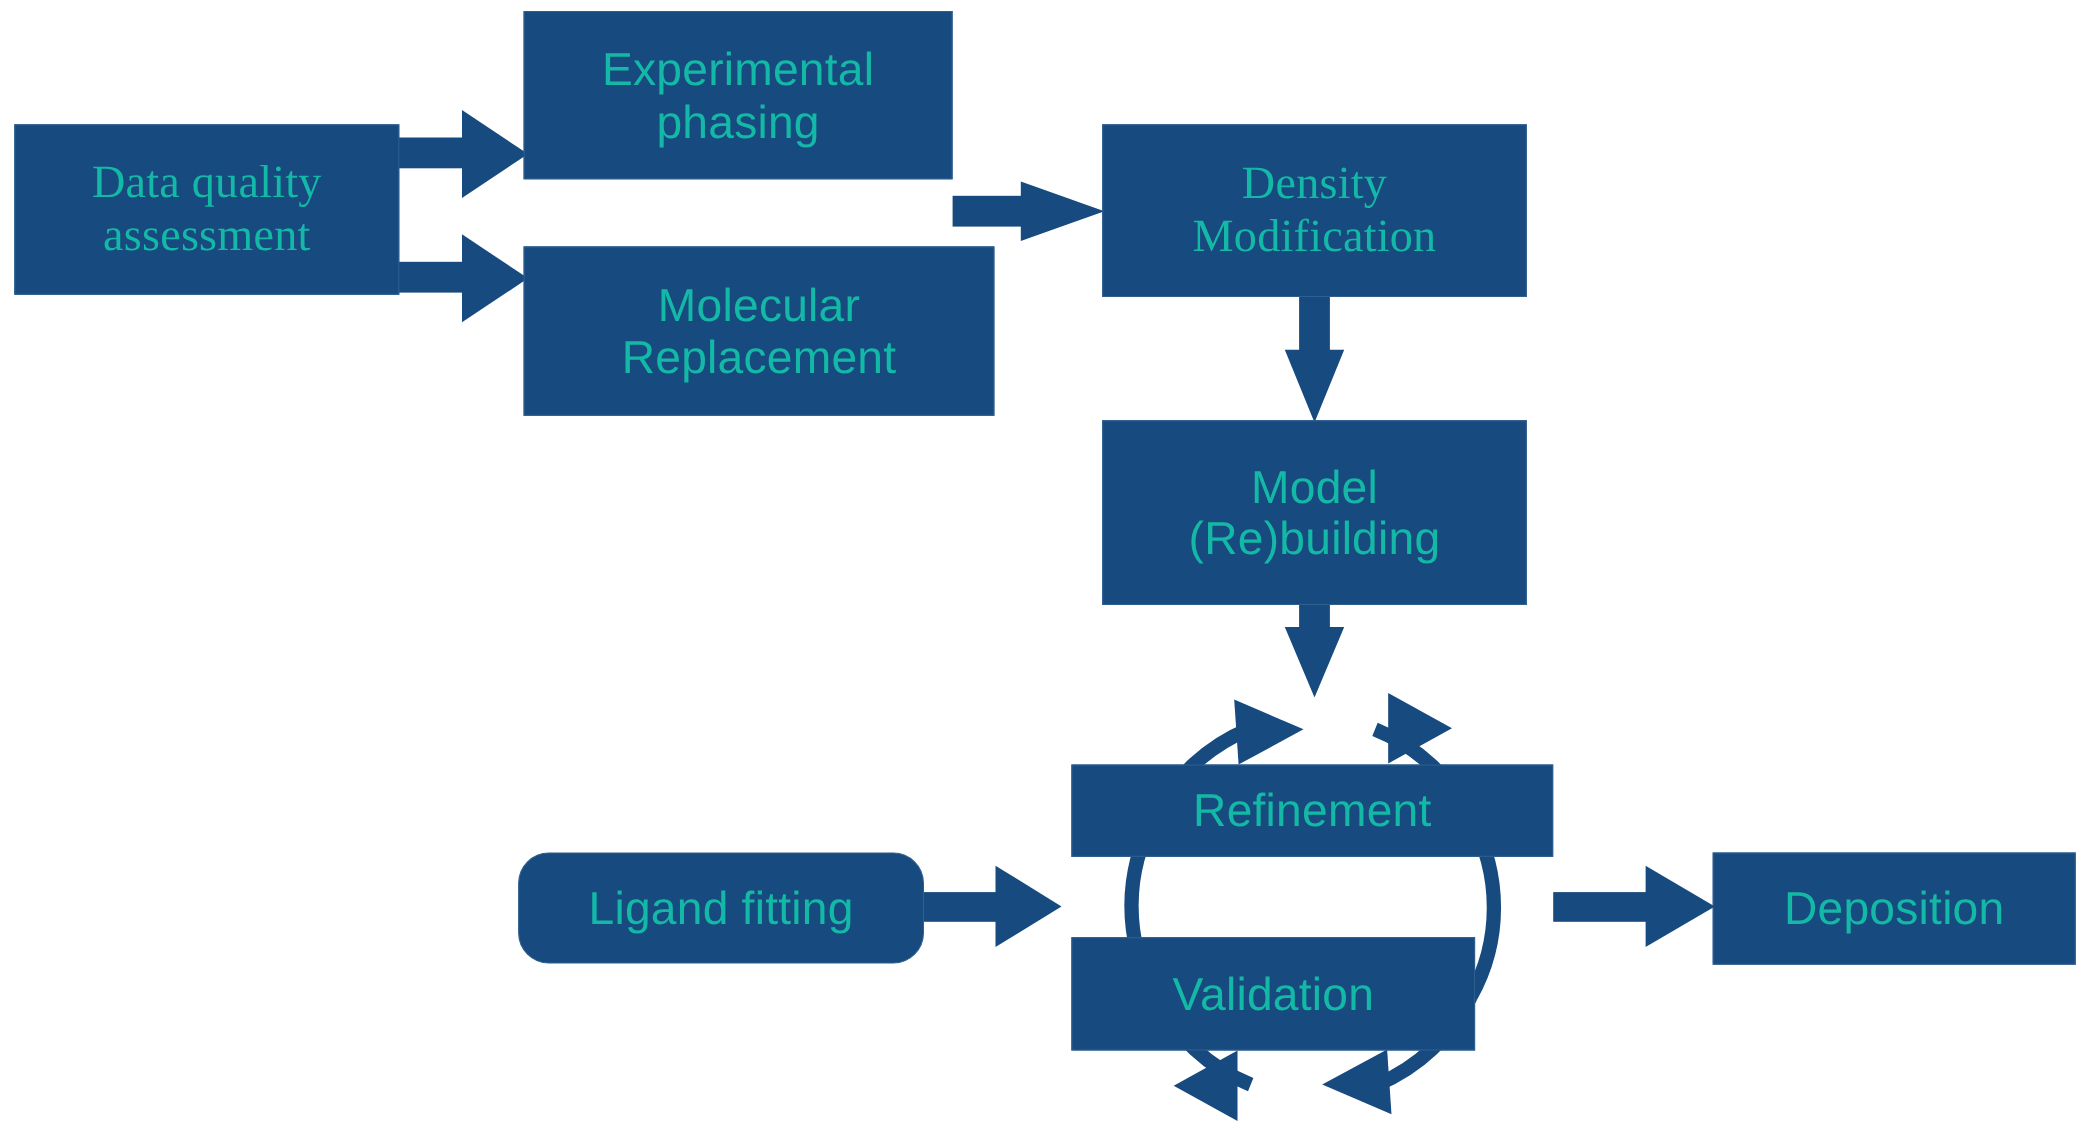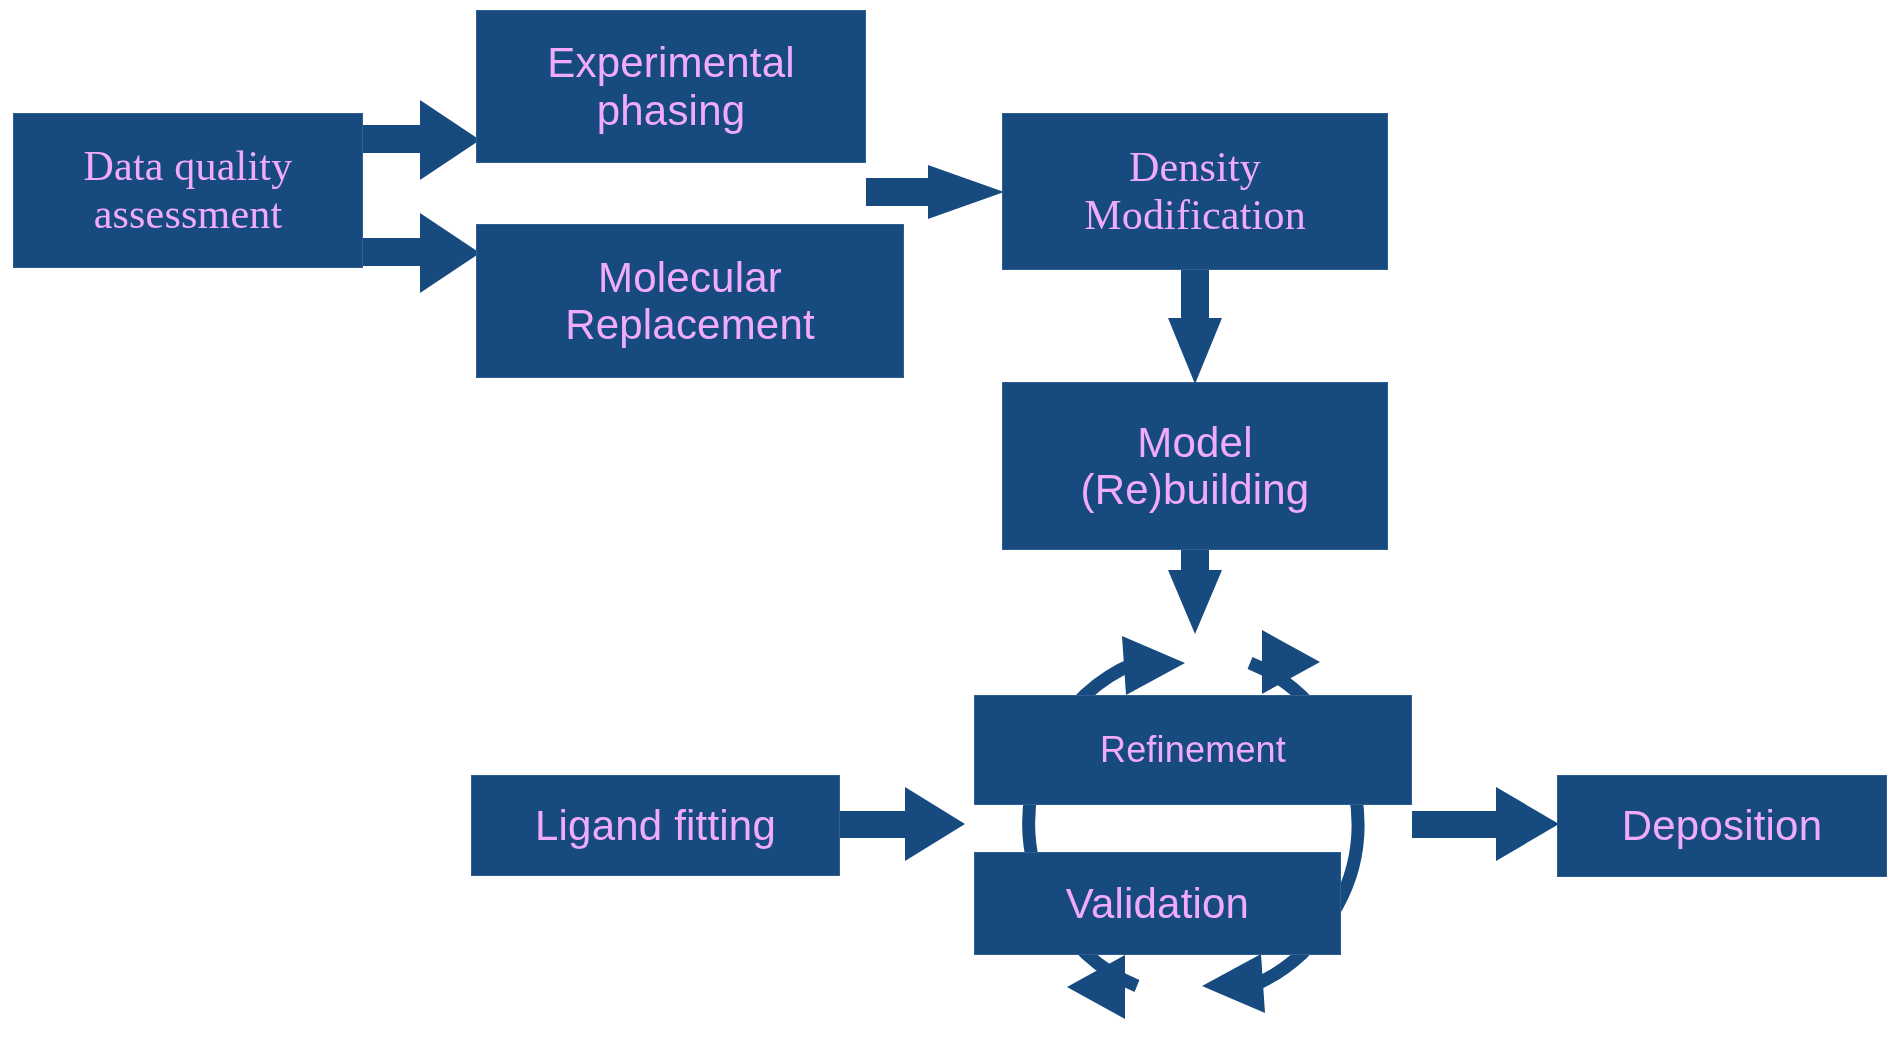--- a/index.html
+++ b/index.html
@@ -24,7 +24,7 @@
     align-items: center;
     justify-content: center;
     text-align: center;
-    color: #f0abfc;
+    color: #14b8a6;
     line-height: 1.12;
     z-index: 5;
     white-space: pre-line;

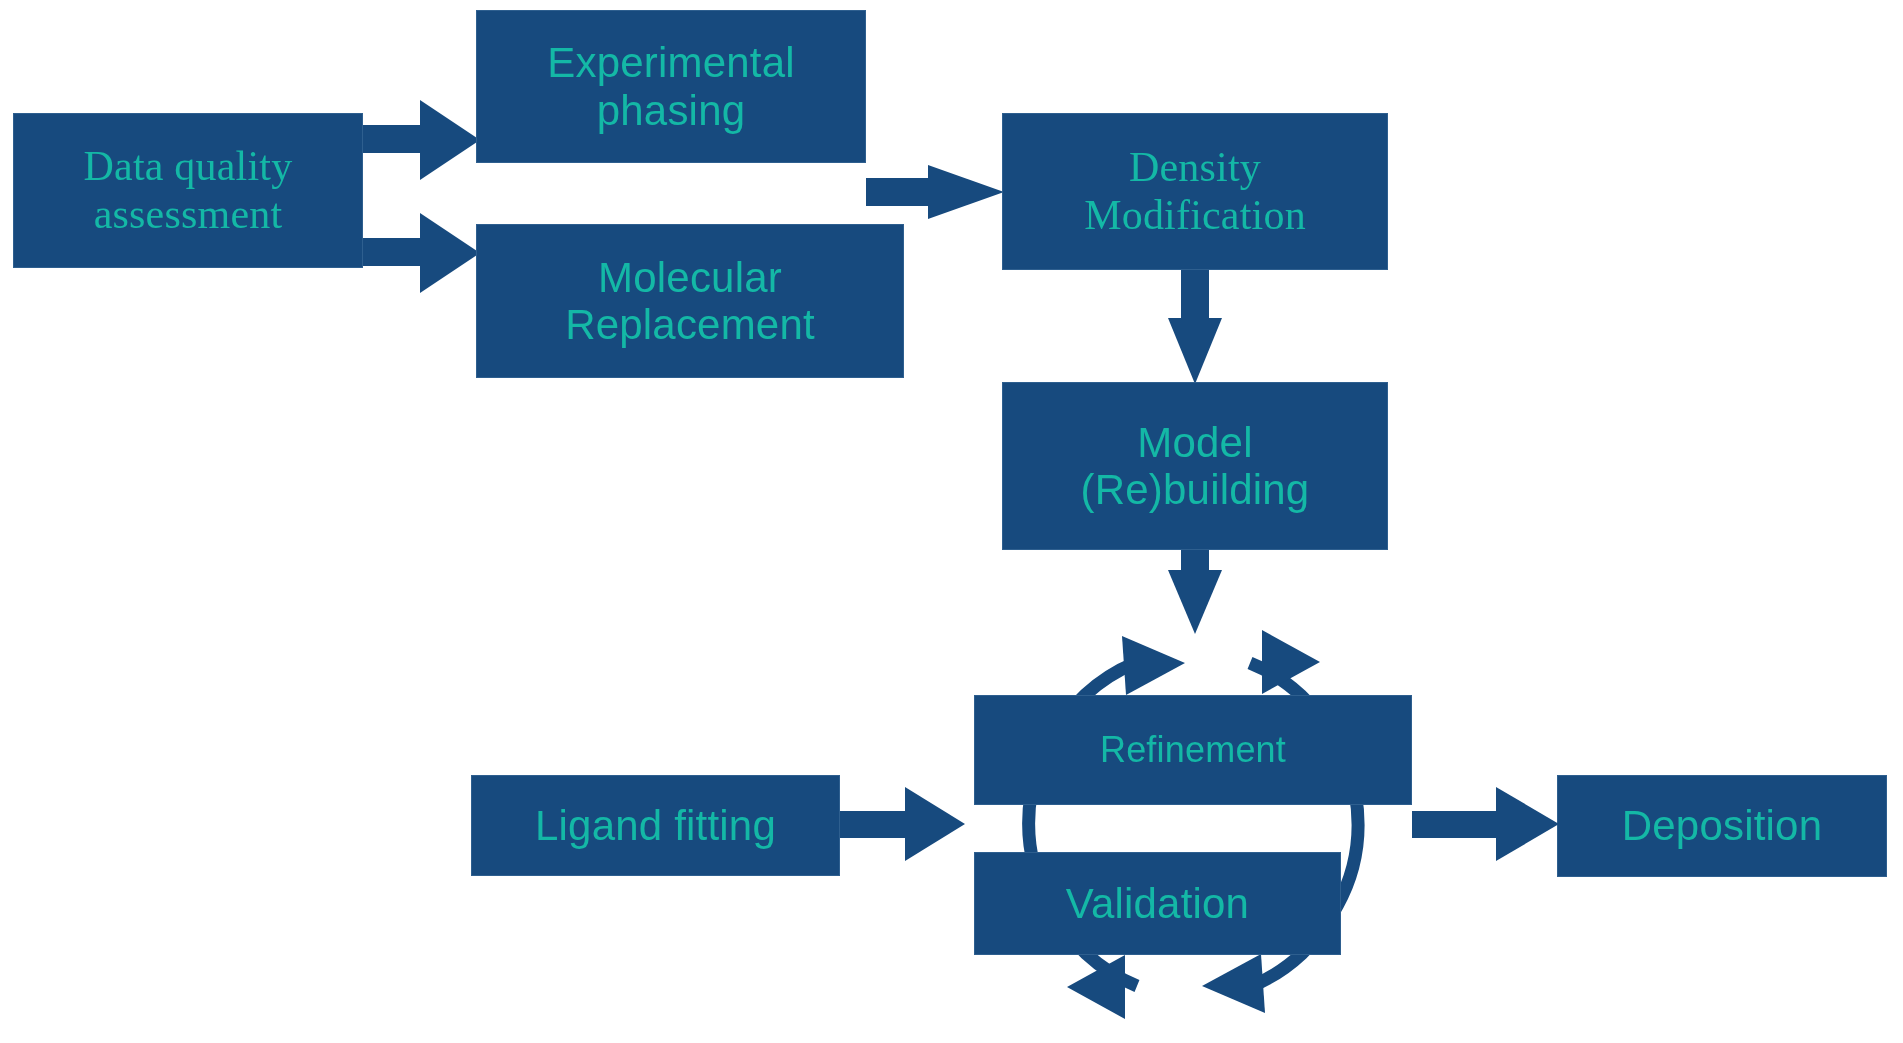--- a/index.html
+++ b/index.html
@@ -42,7 +42,7 @@
   #node-molecular           { left: 476px;  top: 224px; width: 428px; height: 154px; font-size: 42px; }
   #node-density             { left: 1002px; top: 113px; width: 386px; height: 157px; font-size: 42px; font-family: Liberation Serif, serif; }
   #node-model               { left: 1002px; top: 382px; width: 386px; height: 168px; font-size: 42px; }
-  #node-refinement          { left: 974px;  top: 695px; width: 438px; height: 110px; font-size: 36px; }
+  #node-refinement          { left: 974px;  top: 695px; width: 438px; height: 84px; font-size: 42px; }
   #node-validation          { left: 974px;  top: 852px; width: 367px; height: 103px; font-size: 42px; align-items: center; }
   #node-ligand              { left: 471px;  top: 775px; width: 369px; height: 101px; font-size: 42px; }
   #node-deposition          { left: 1557px; top: 775px; width: 330px; height: 102px; font-size: 42px; }

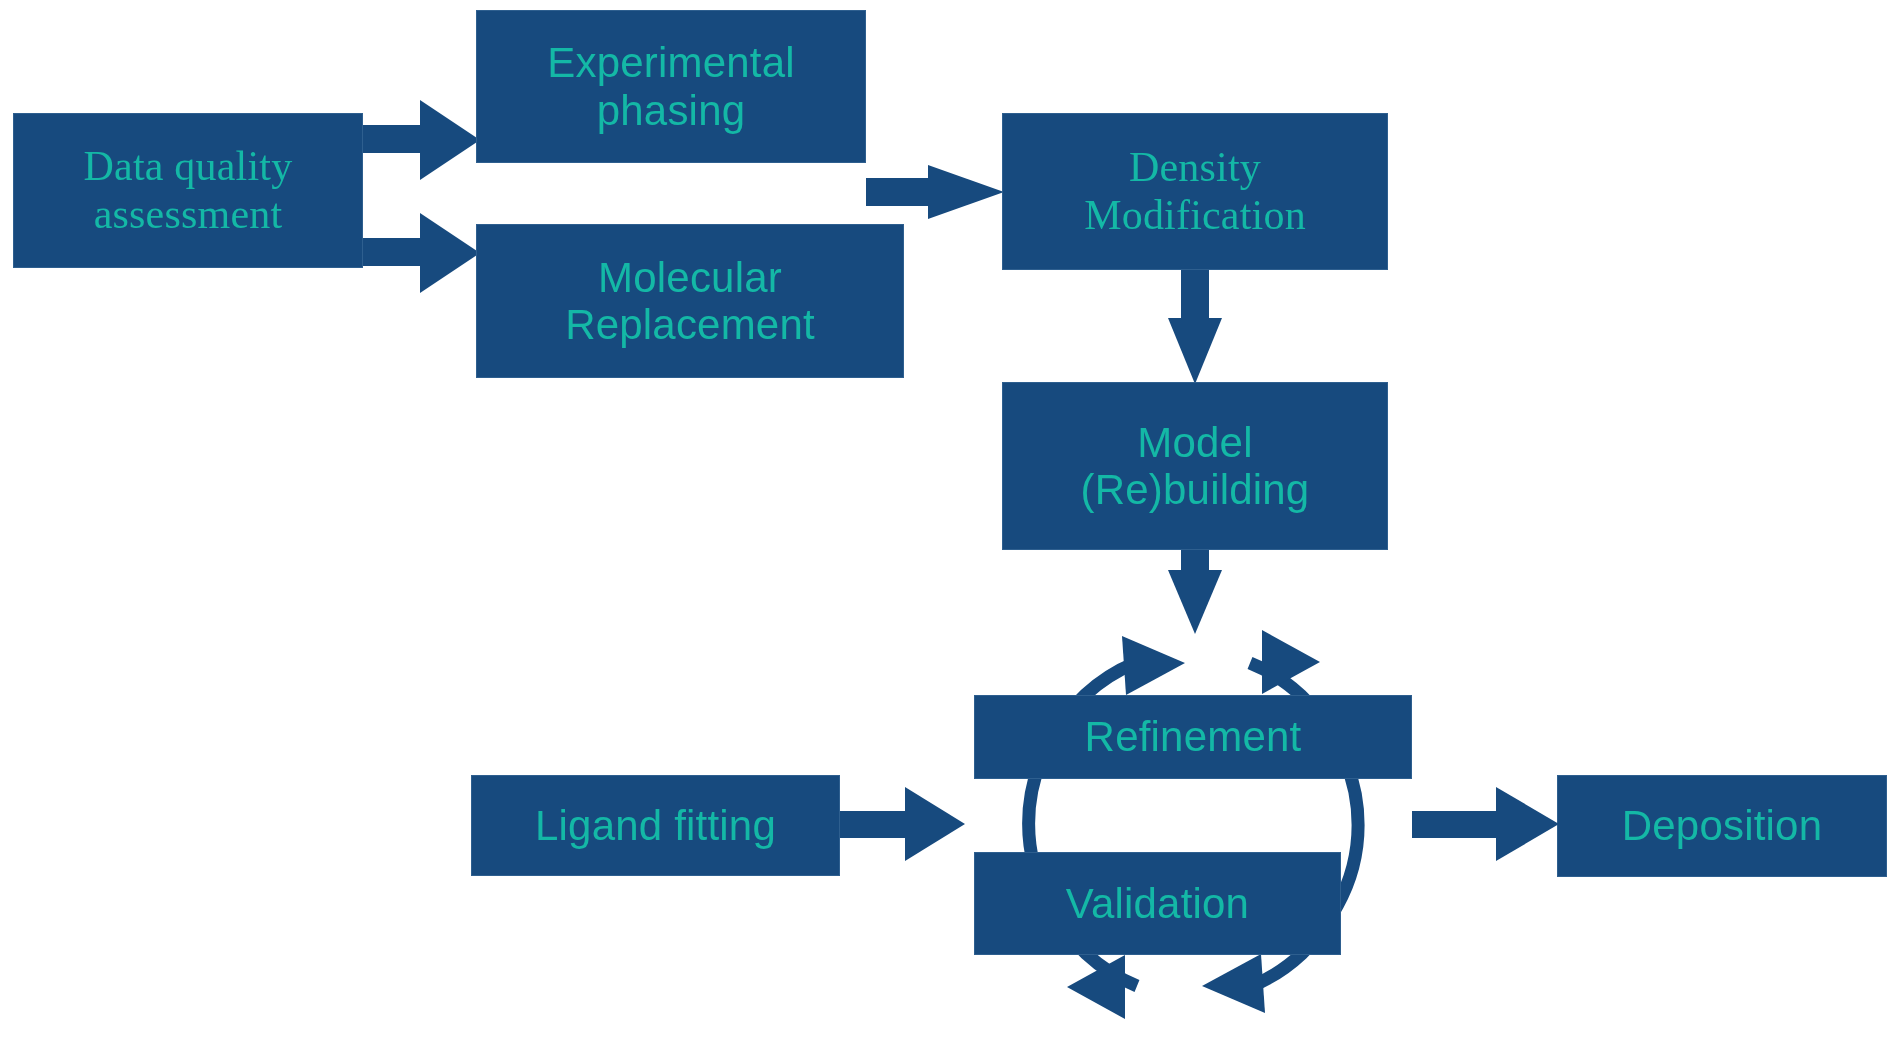--- a/index.html
+++ b/index.html
@@ -44,7 +44,7 @@
   #node-model               { left: 1002px; top: 382px; width: 386px; height: 168px; font-size: 42px; }
   #node-refinement          { left: 974px;  top: 695px; width: 438px; height: 84px; font-size: 42px; }
   #node-validation          { left: 974px;  top: 852px; width: 367px; height: 103px; font-size: 42px; align-items: center; }
-  #node-ligand              { left: 471px;  top: 775px; width: 369px; height: 101px; font-size: 42px; }
+  #node-ligand              { left: 471px;  top: 775px; width: 369px; height: 101px; font-size: 42px; border-radius: 28px; }
   #node-deposition          { left: 1557px; top: 775px; width: 330px; height: 102px; font-size: 42px; }
 
   .edge-layer {

